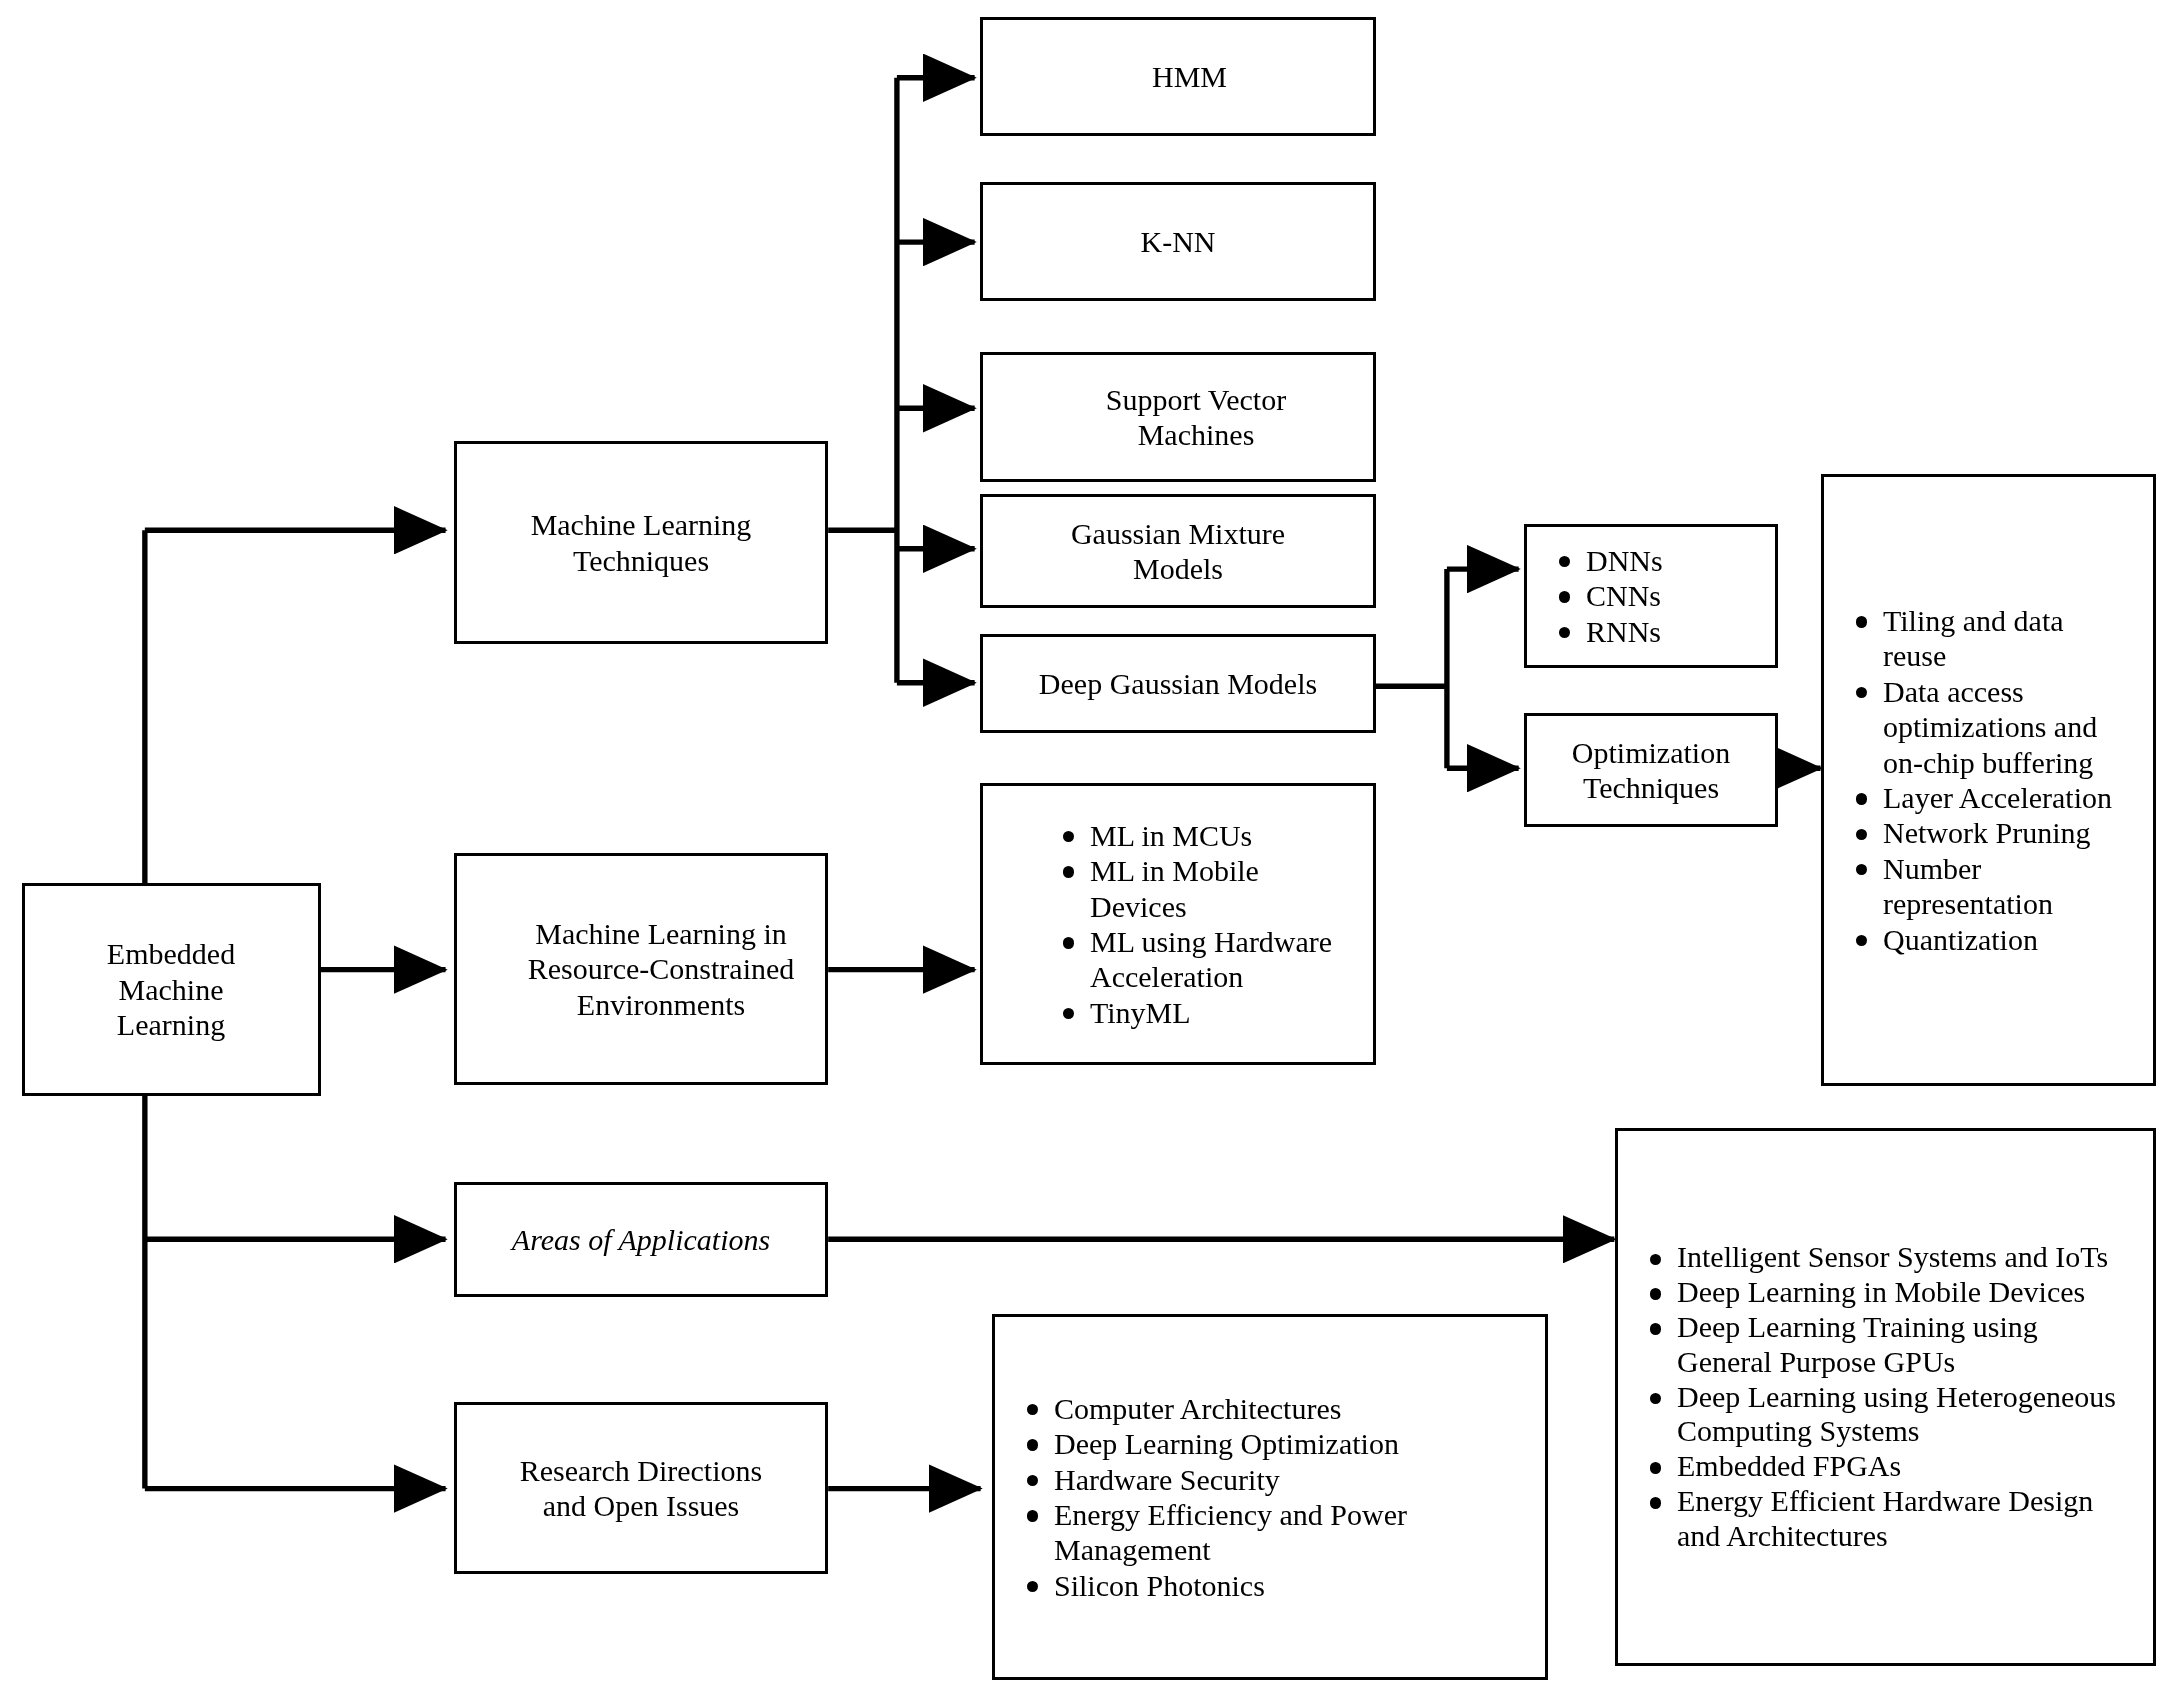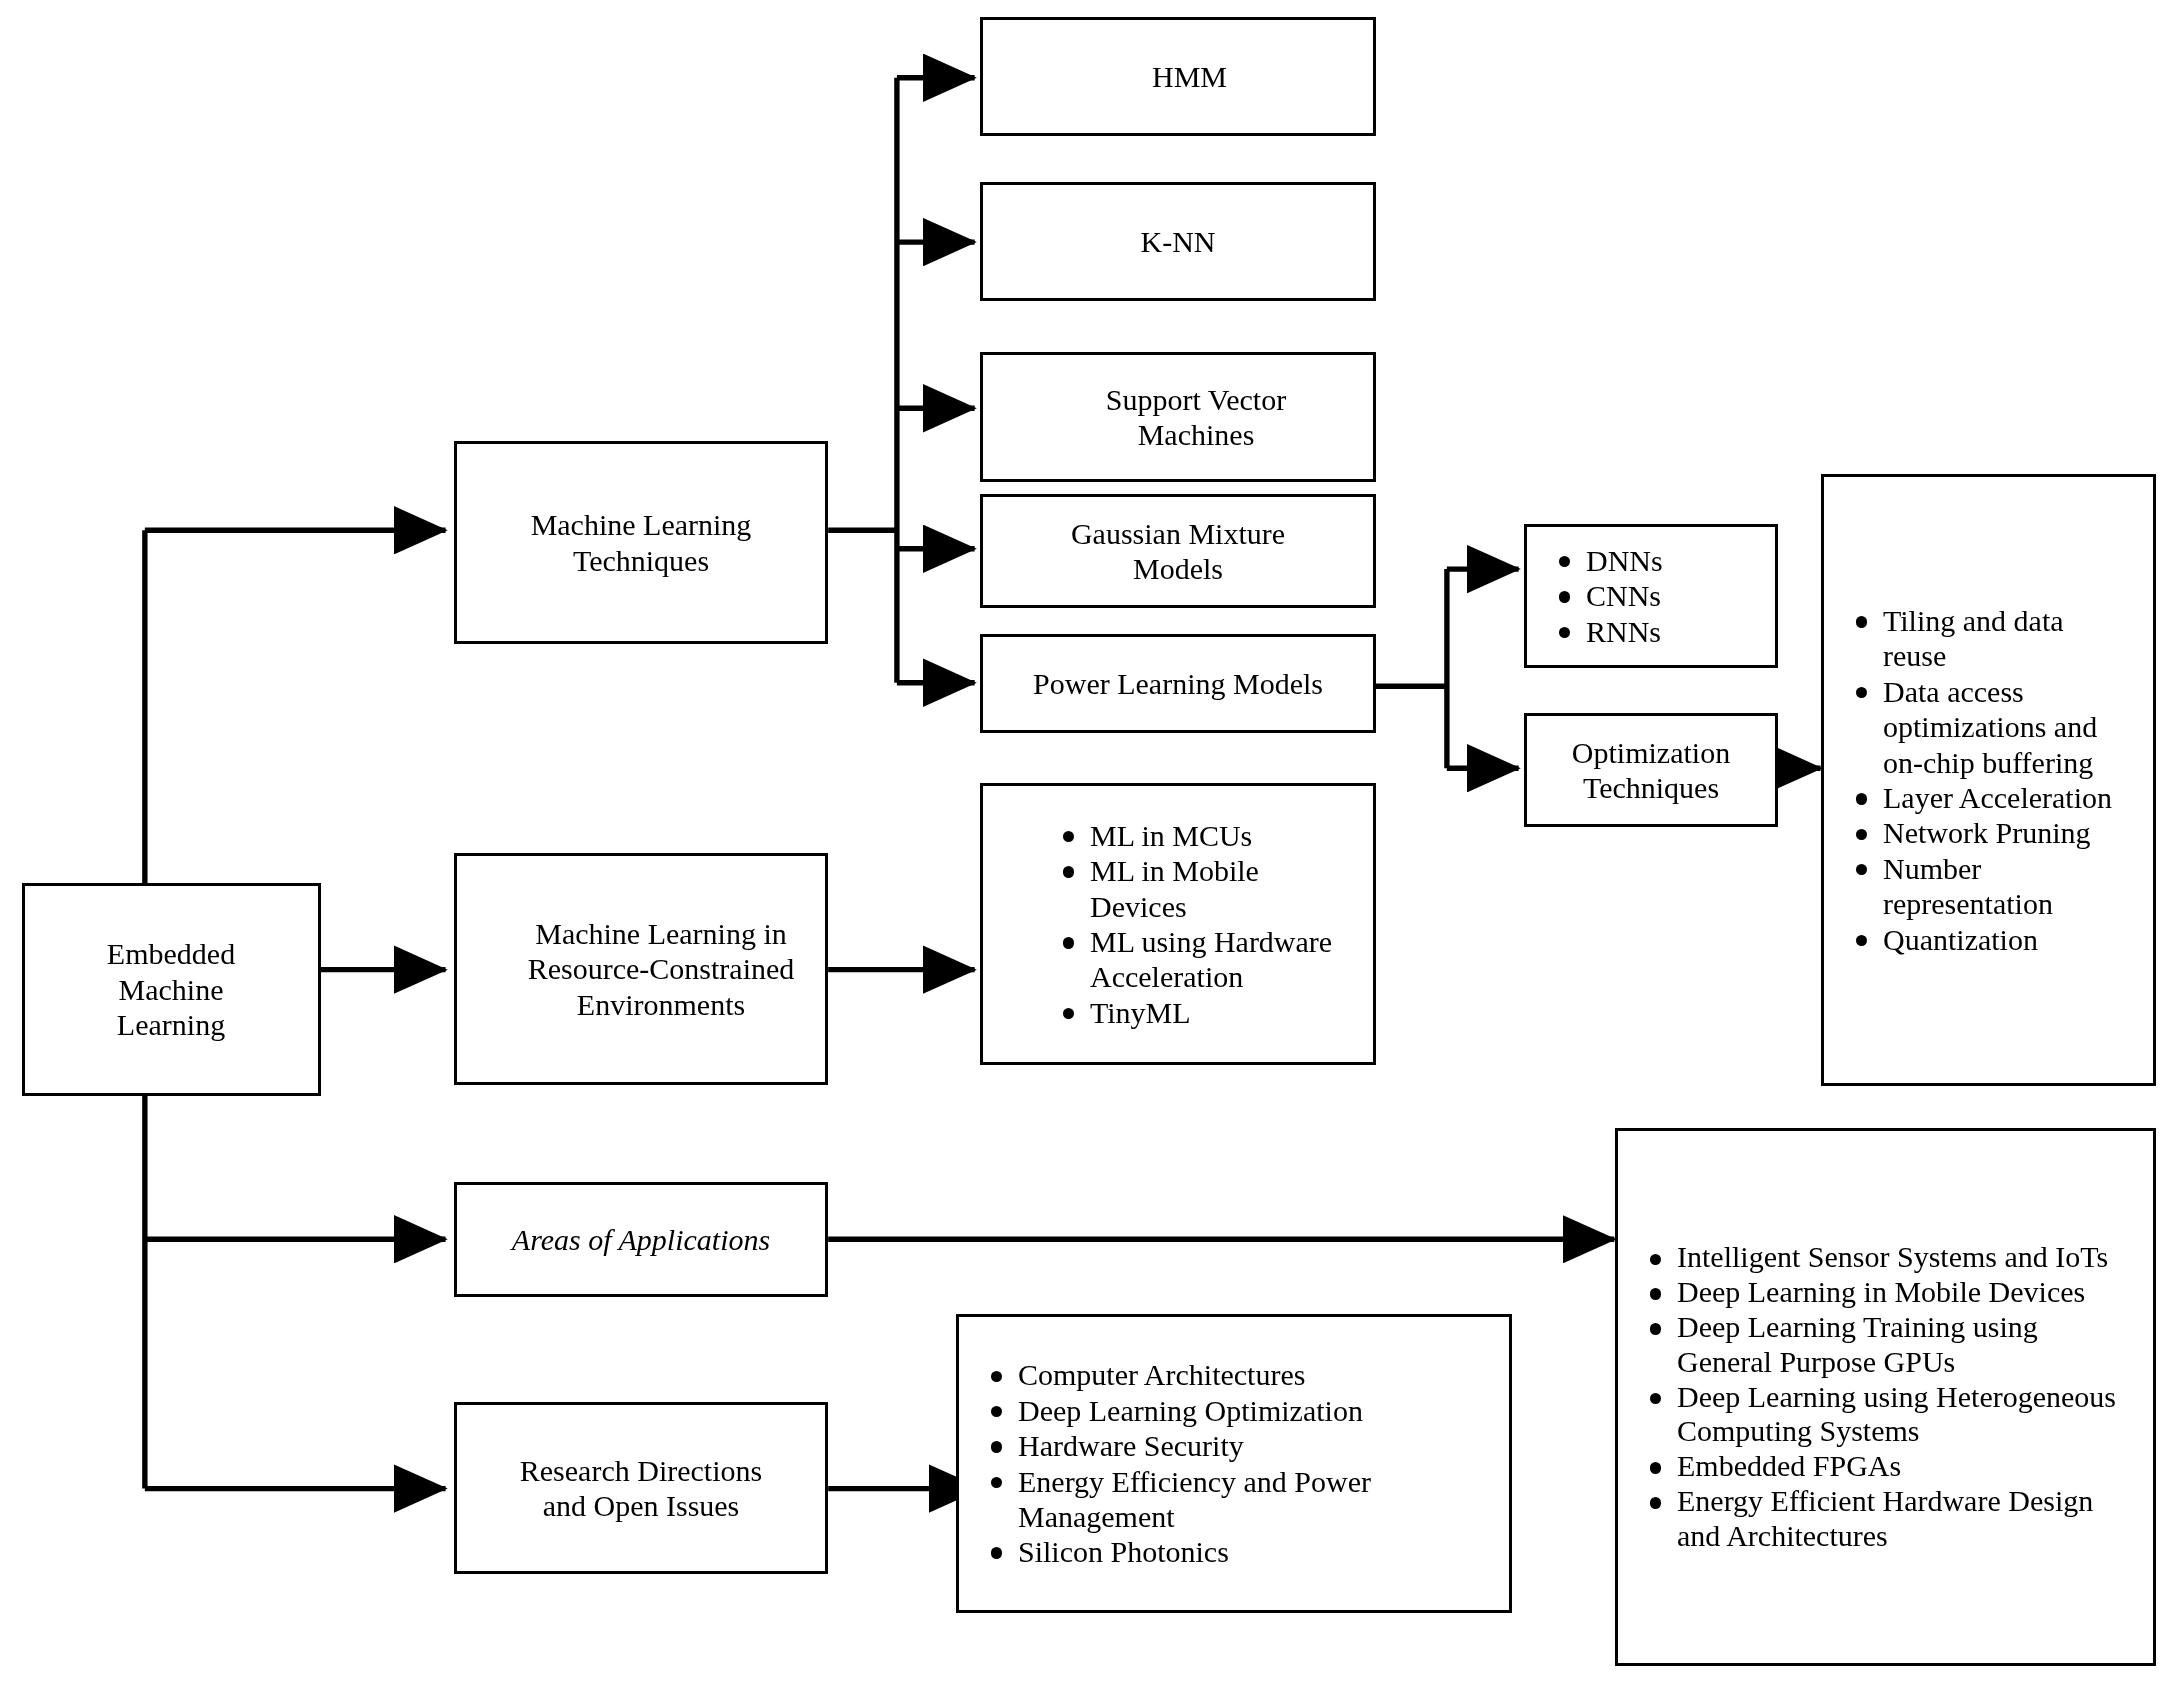--- a/index.html
+++ b/index.html
@@ -105,7 +105,7 @@
   </div>
 
   <div class="node" style="left:980px;top:634px;width:396px;height:99px;">
-    <div class="lbl" style="white-space:pre-line;">Power Learning Models</div>
+    <div class="lbl" style="white-space:pre-line;">Deep Gaussian Models</div>
   </div>
 
   <div class="listbox" style="left:1524px;top:524px;width:254px;height:144px;">

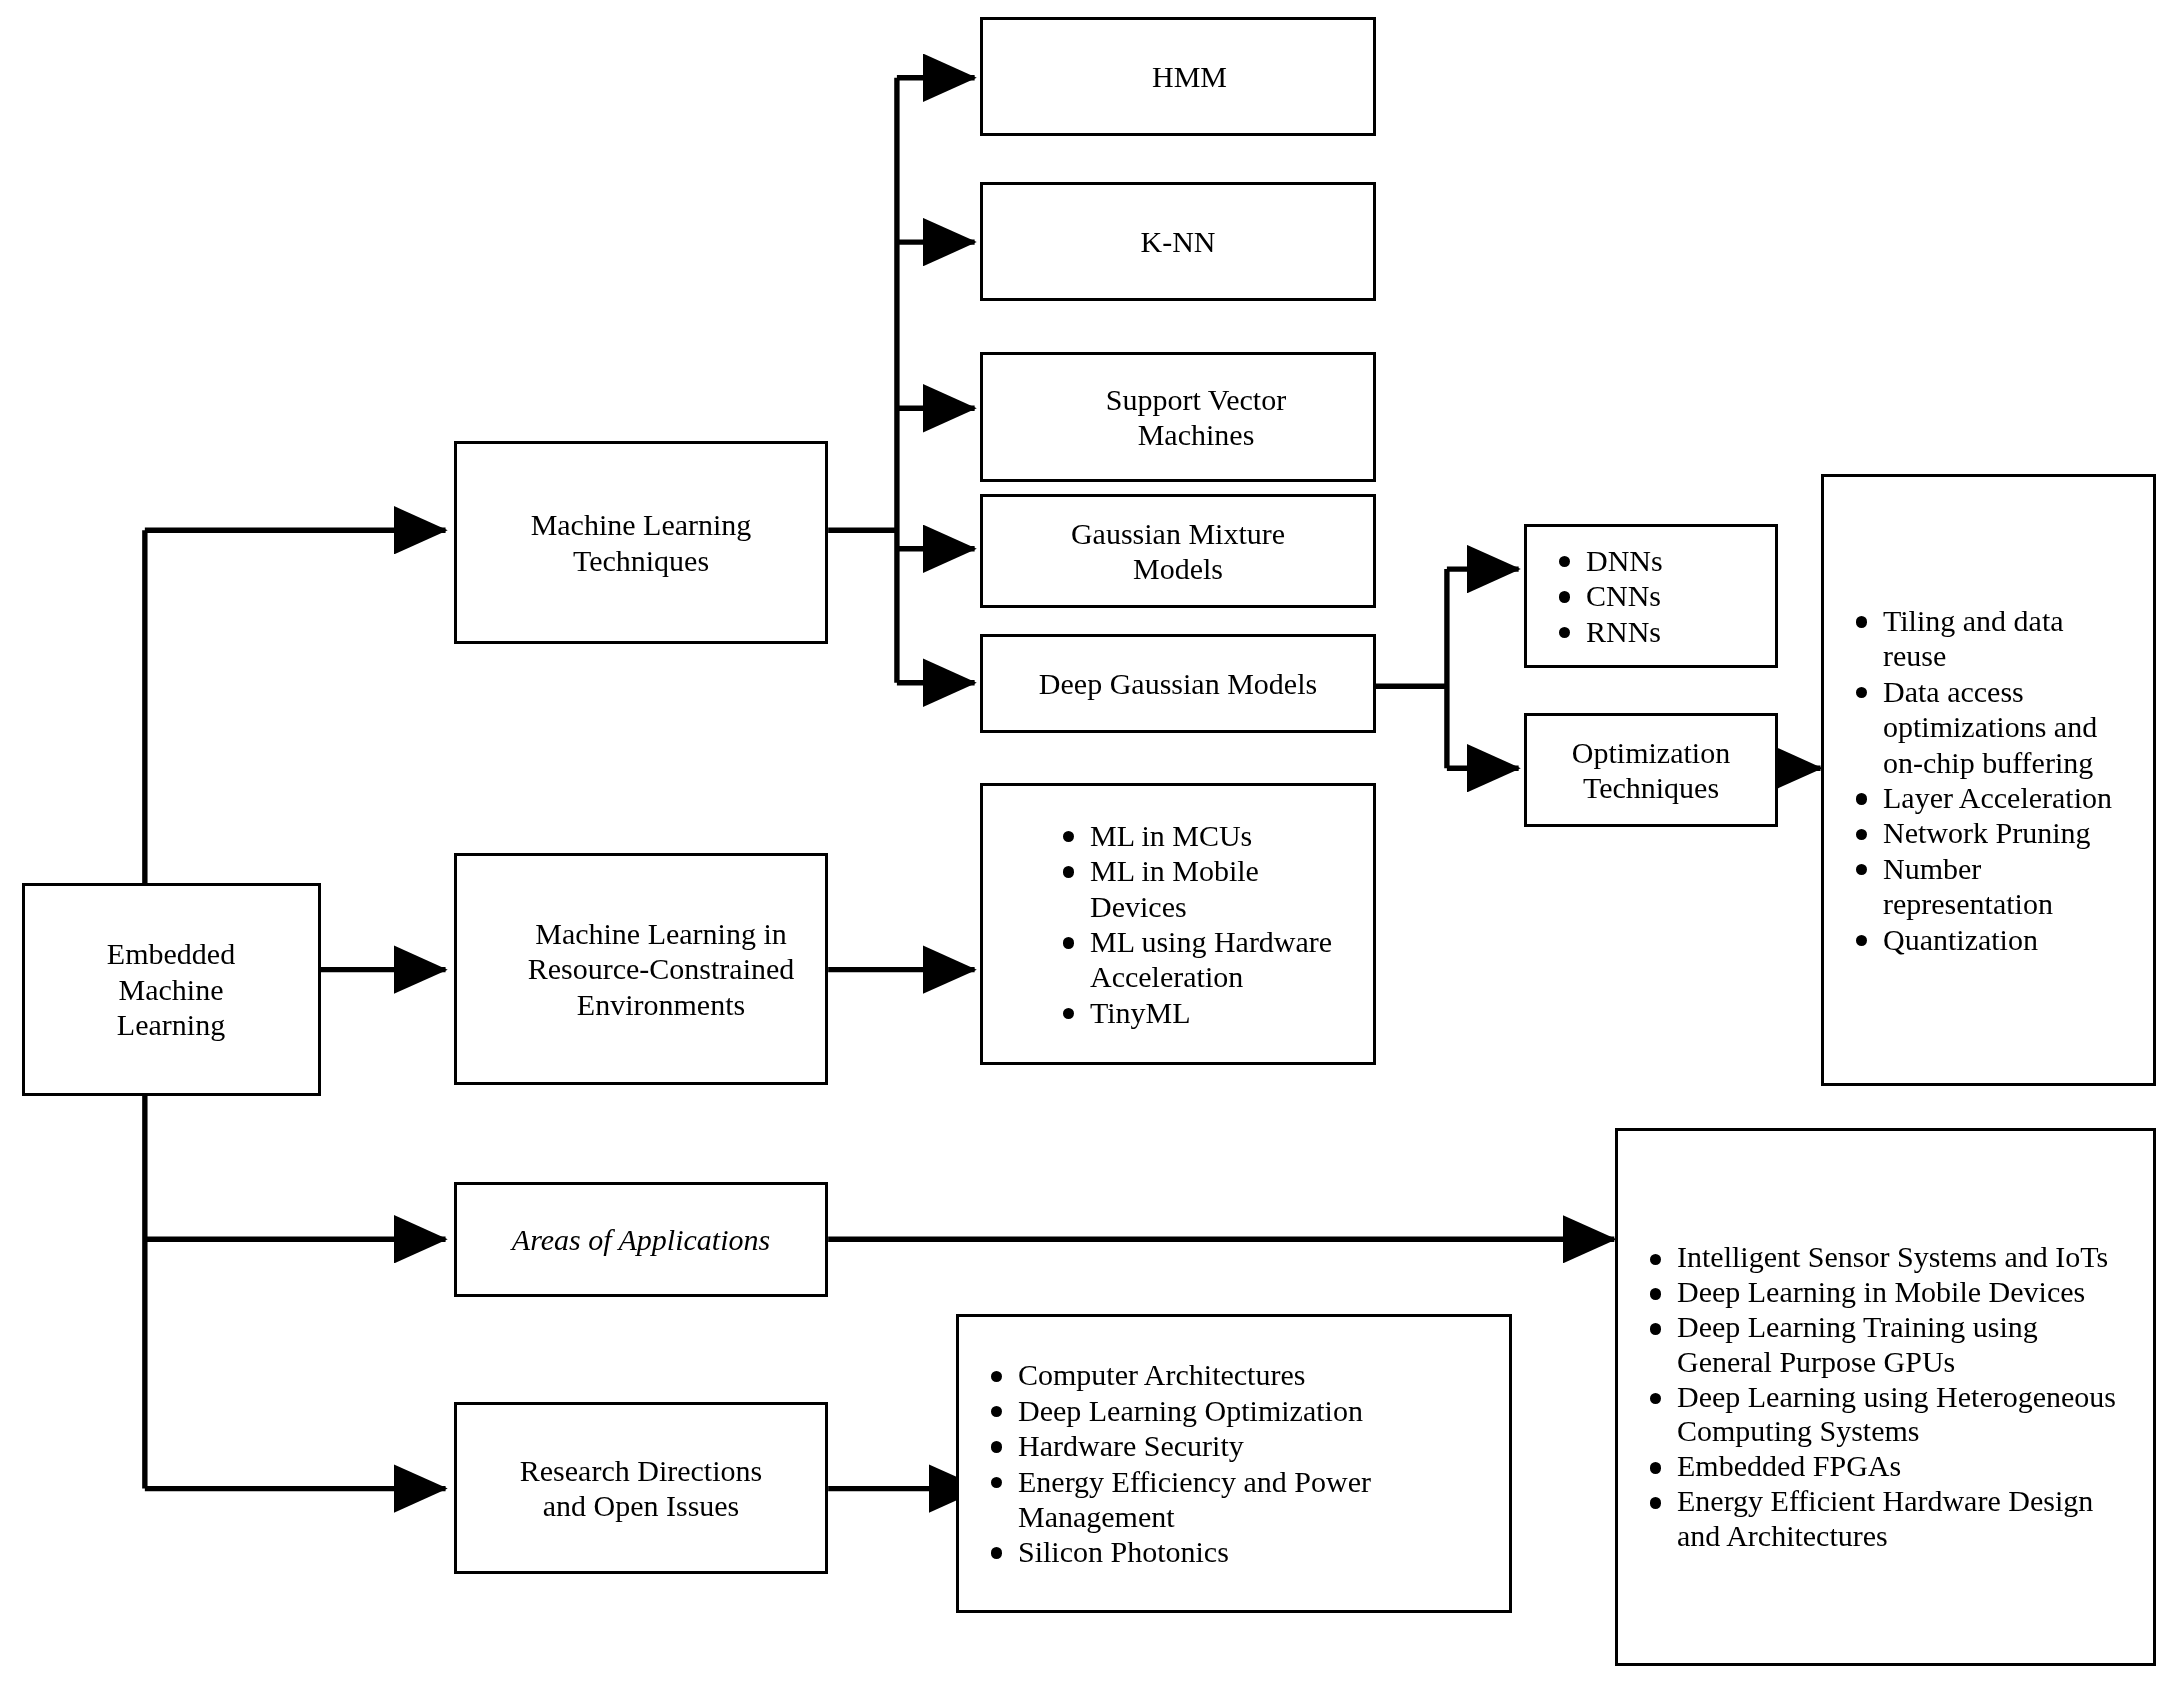--- a/index.html
+++ b/index.html
@@ -152,7 +152,7 @@
     </ul>
   </div>
 
-  <div class="listbox" style="left:956px;top:1314px;width:556px;height:299px;">
+  <div class="listbox" style="left:992px;top:1314px;width:556px;height:366px;">
     <ul>
       <li>Computer Architectures</li>
       <li>Deep Learning Optimization</li>

